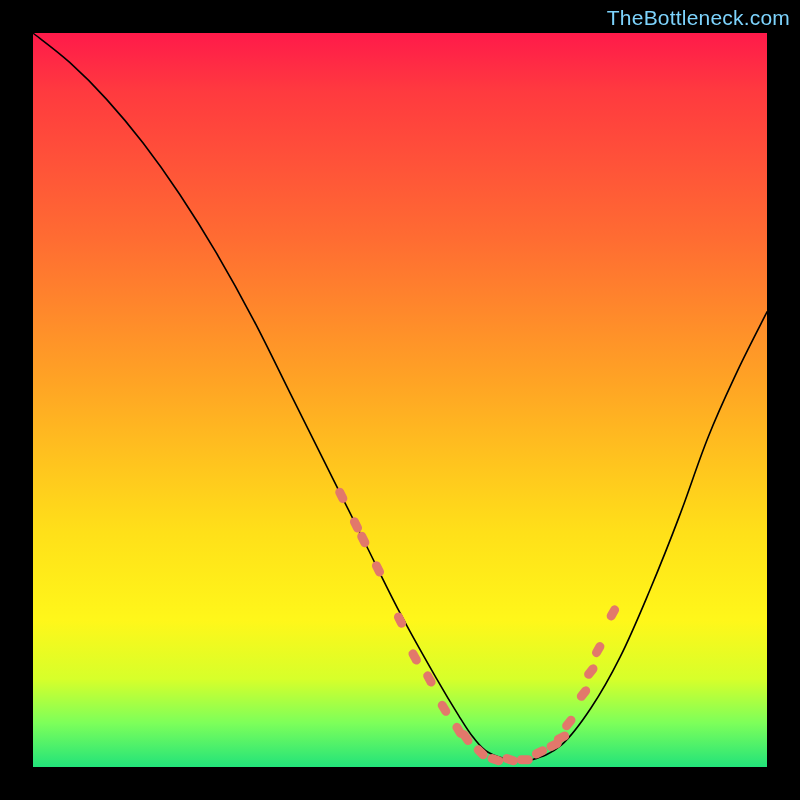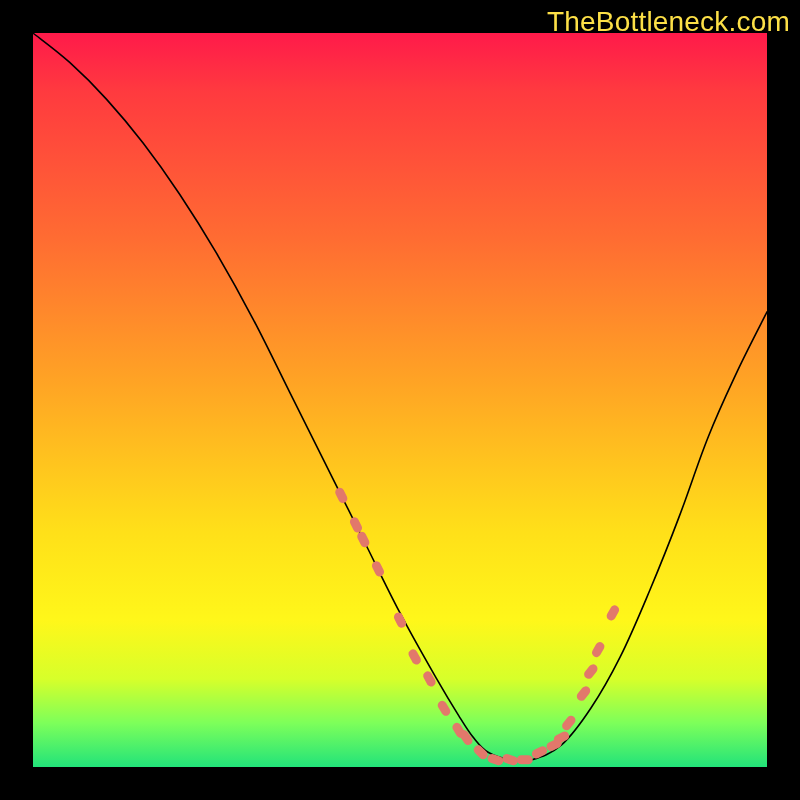--- a/index.html
+++ b/index.html
@@ -43,8 +43,8 @@
     top: 6px;
     right: 10px;
     font-family: Arial, Helvetica, sans-serif;
-    font-size: 28px;
-    color: #fde047;
+    font-size: 21px;
+    color: #7dd3fc;
     letter-spacing: 0.2px;
     user-select: none;
     margin-left: 8px;

